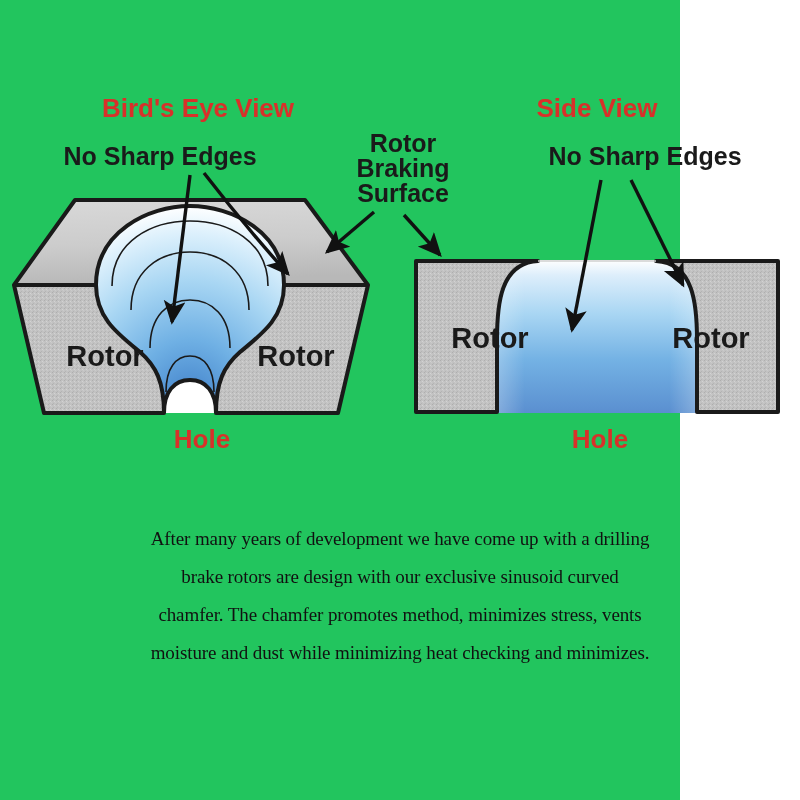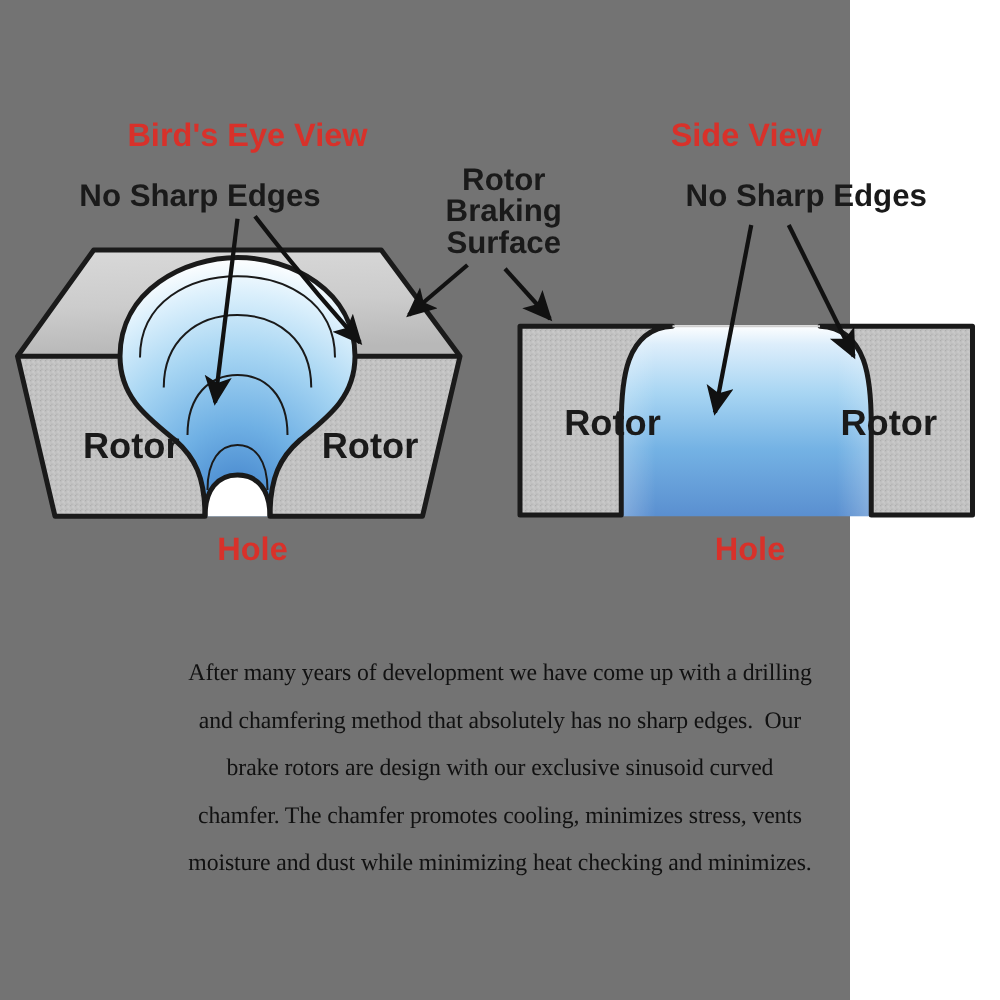--- a/index.html
+++ b/index.html
@@ -17,7 +17,7 @@
     position: relative;
     width: 680px;
     height: 800px;
-    background: #737373;
+    background: #22c55e;
   }
   #diagram-area {
     position: absolute;

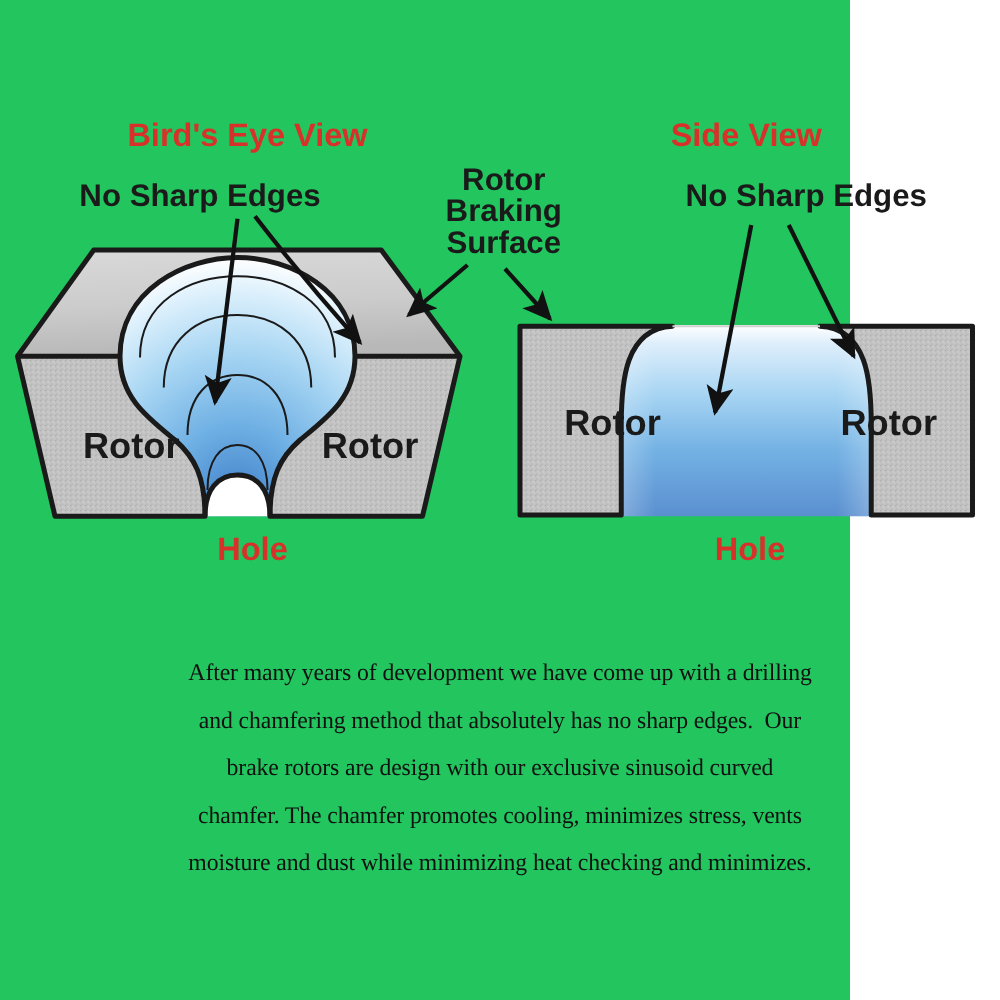--- a/index.html
+++ b/index.html
@@ -263,7 +263,6 @@
 
   <div id="caption-area">
     <div class="caption-line">After many years of development we have come up with a drilling</div>
-    <div class="caption-line">and chamfering method that absolutely has no sharp edges.  Our</div>
     <div class="caption-line">brake rotors are design with our exclusive sinusoid curved</div>
     <div class="caption-line">chamfer. The chamfer promotes cooling, minimizes stress, vents</div>
     <div class="caption-line">moisture and dust while minimizing heat checking and minimizes.</div>

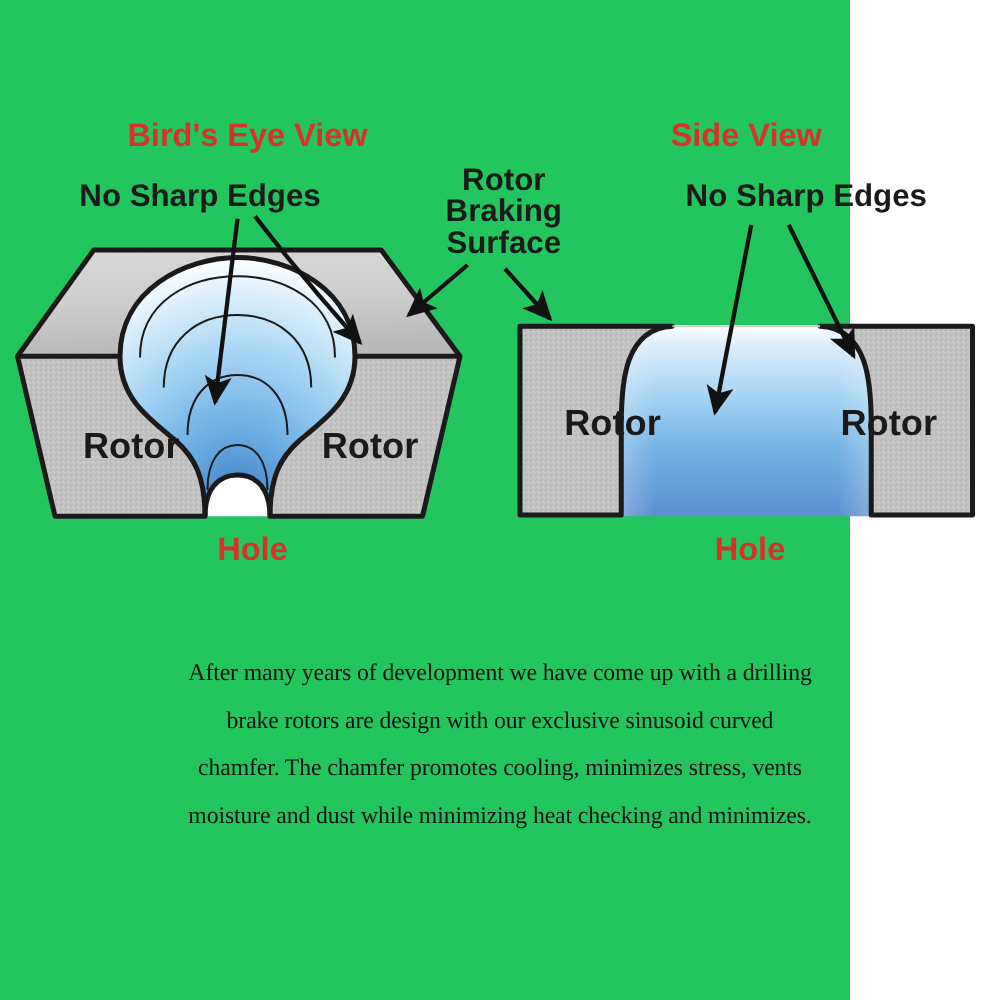--- a/index.html
+++ b/index.html
@@ -264,7 +264,7 @@
   <div id="caption-area">
     <div class="caption-line">After many years of development we have come up with a drilling</div>
     <div class="caption-line">brake rotors are design with our exclusive sinusoid curved</div>
-    <div class="caption-line">chamfer. The chamfer promotes cooling, minimizes stress, vents</div>
+    <div class="caption-line">chamfer. The chamfer promotes method, minimizes stress, vents</div>
     <div class="caption-line">moisture and dust while minimizing heat checking and minimizes.</div>
   </div>
 

